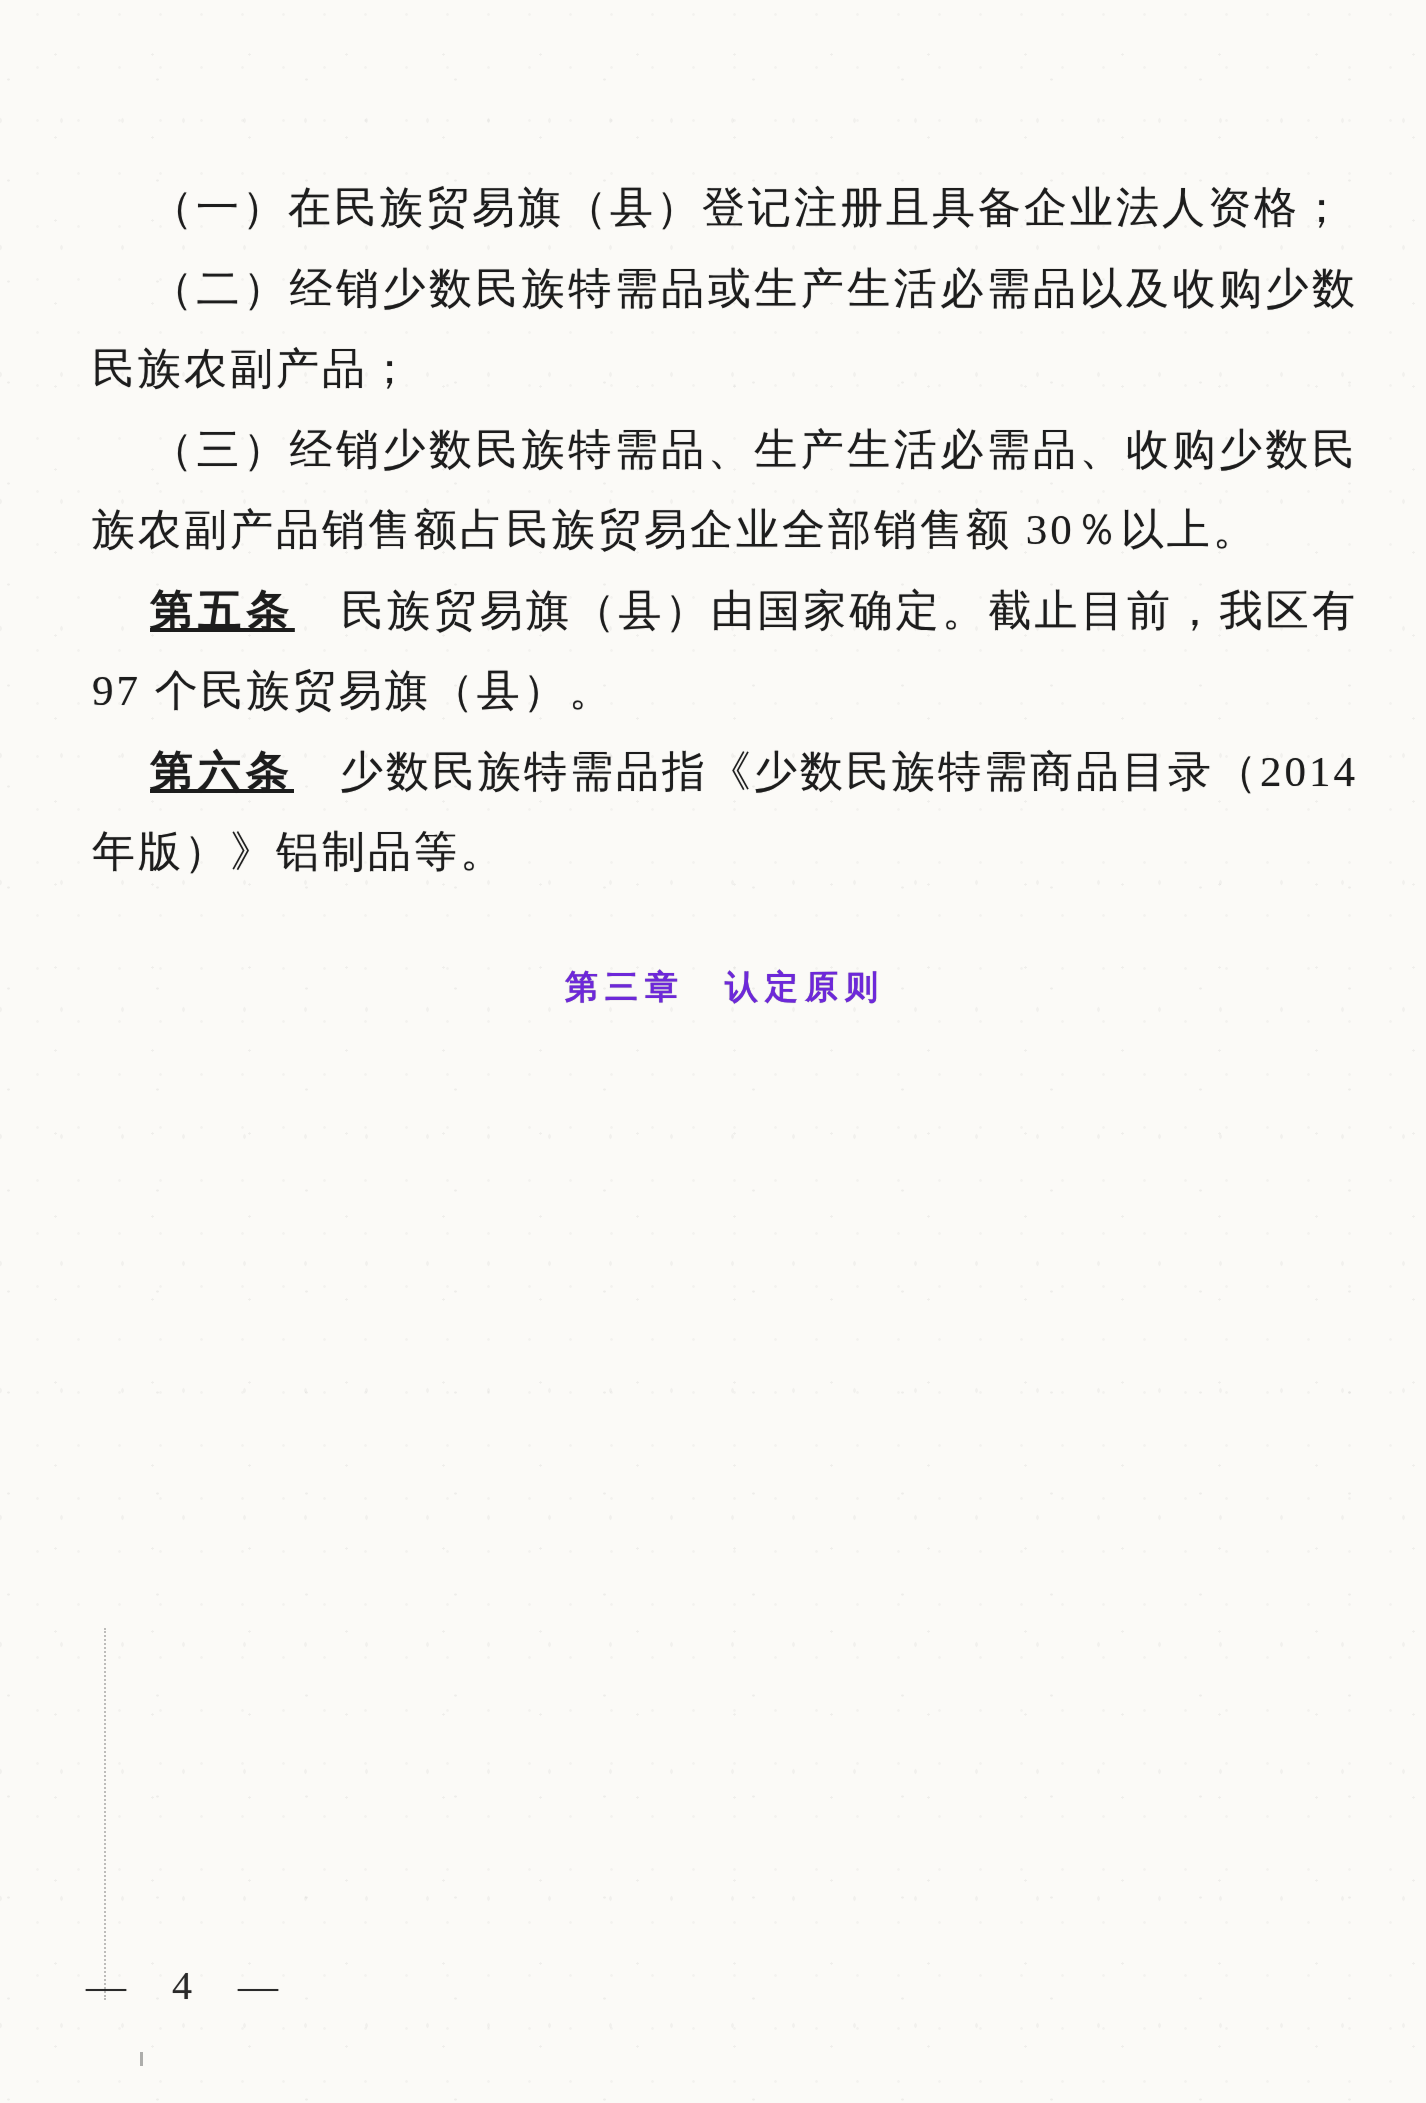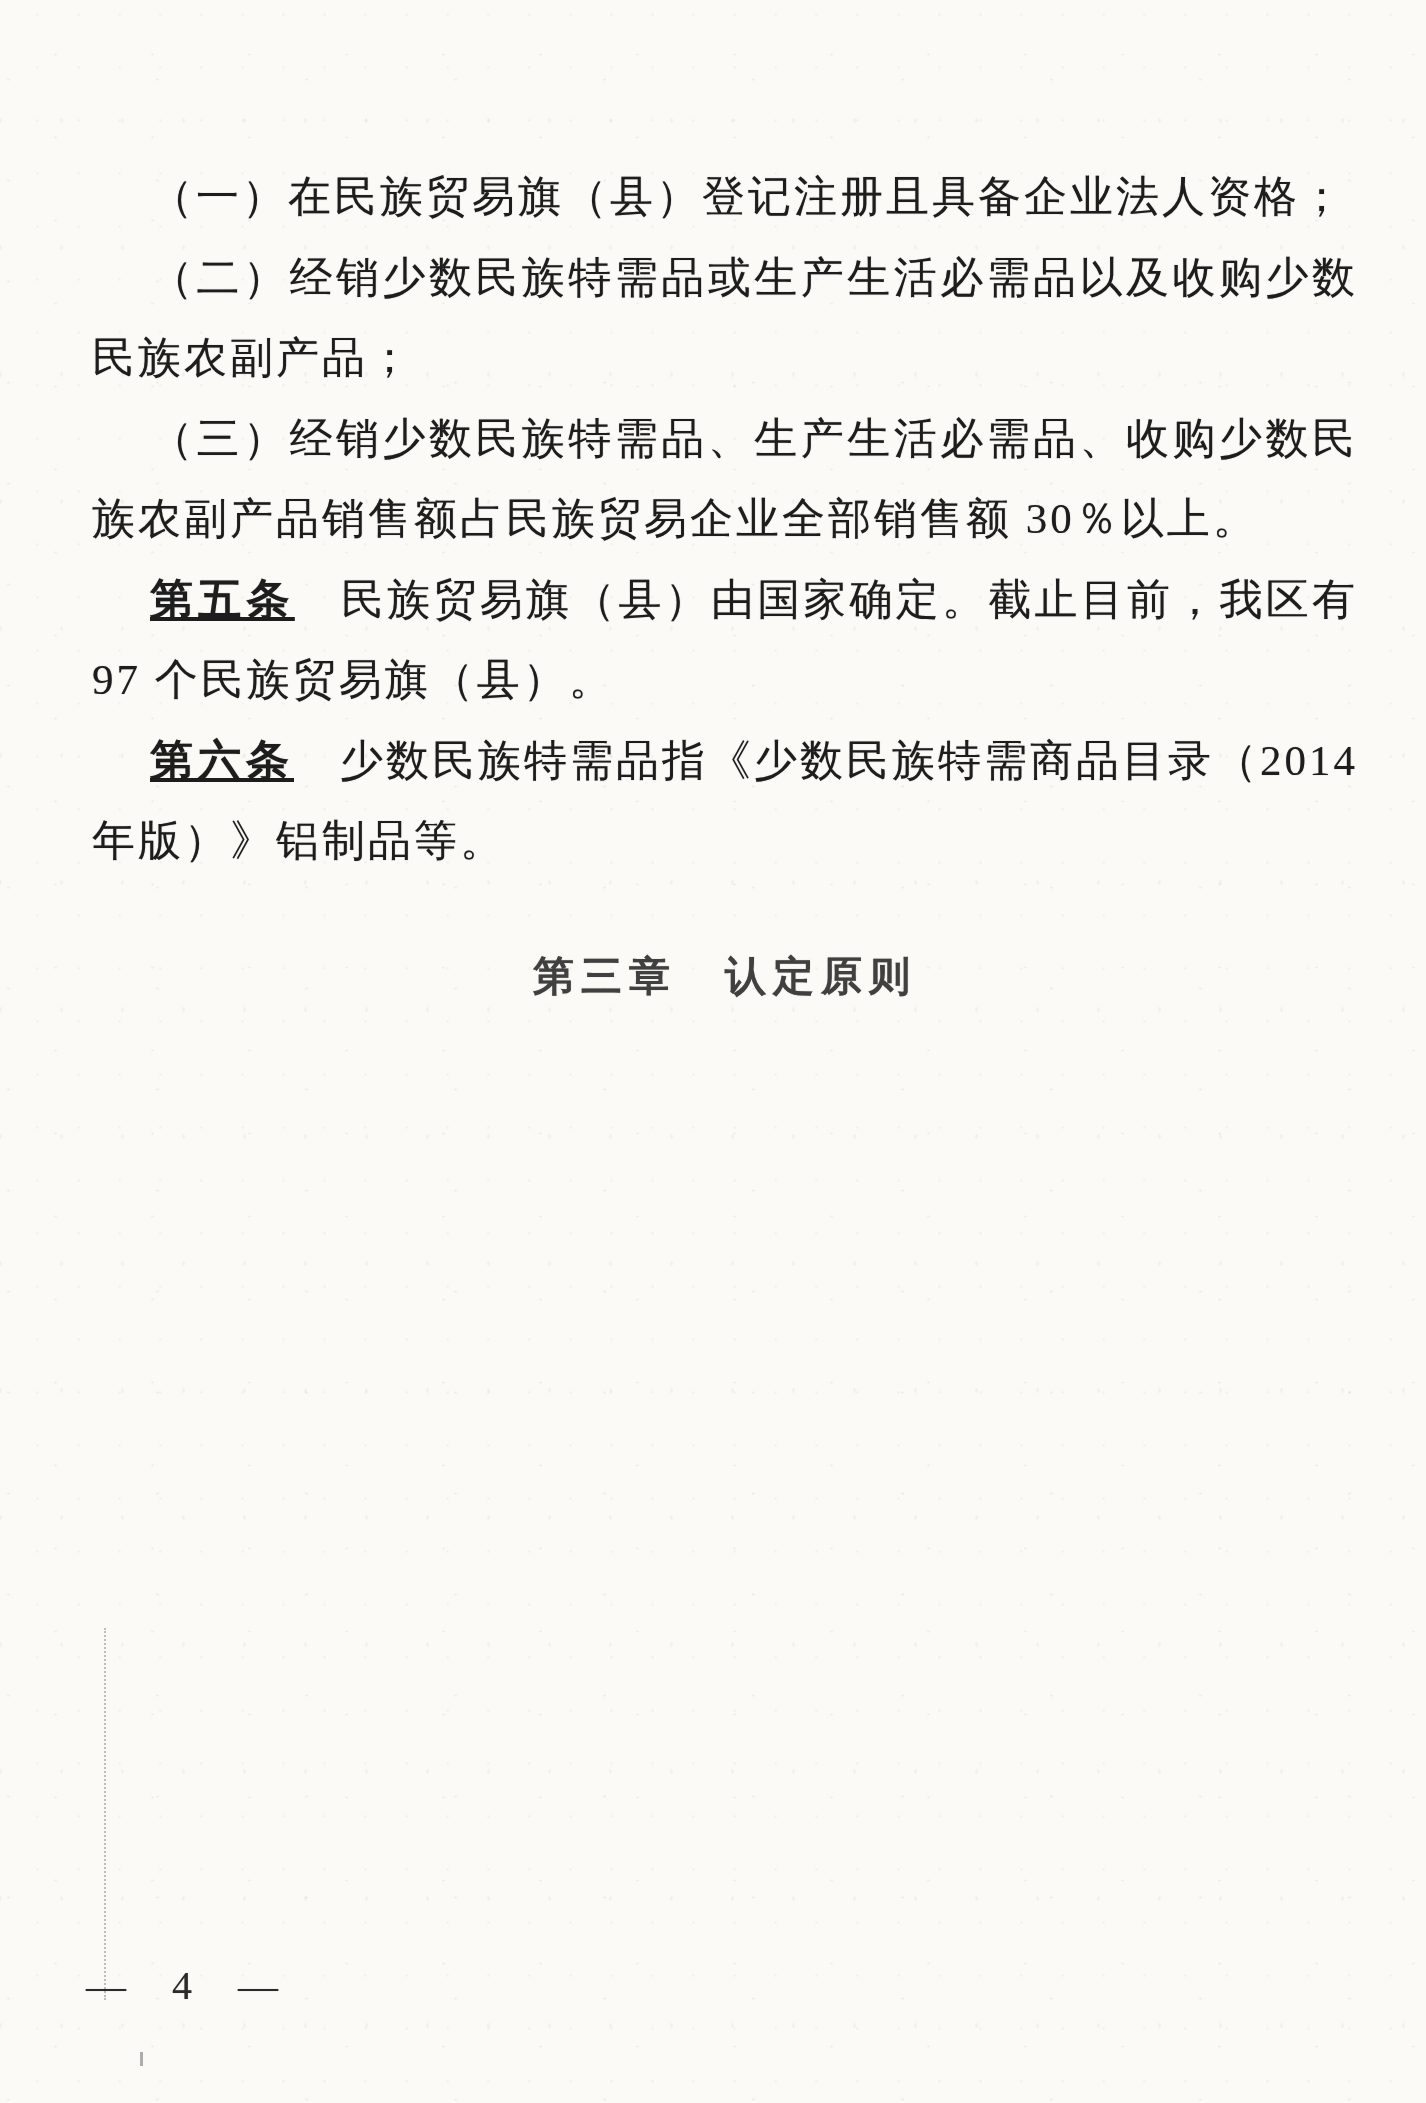--- a/index.html
+++ b/index.html
@@ -27,7 +27,7 @@
   }
   .page-content {
     position: absolute;
-    top: 156px;
+    top: 167px;
     left: 92px;
     width: 1266px;
   }

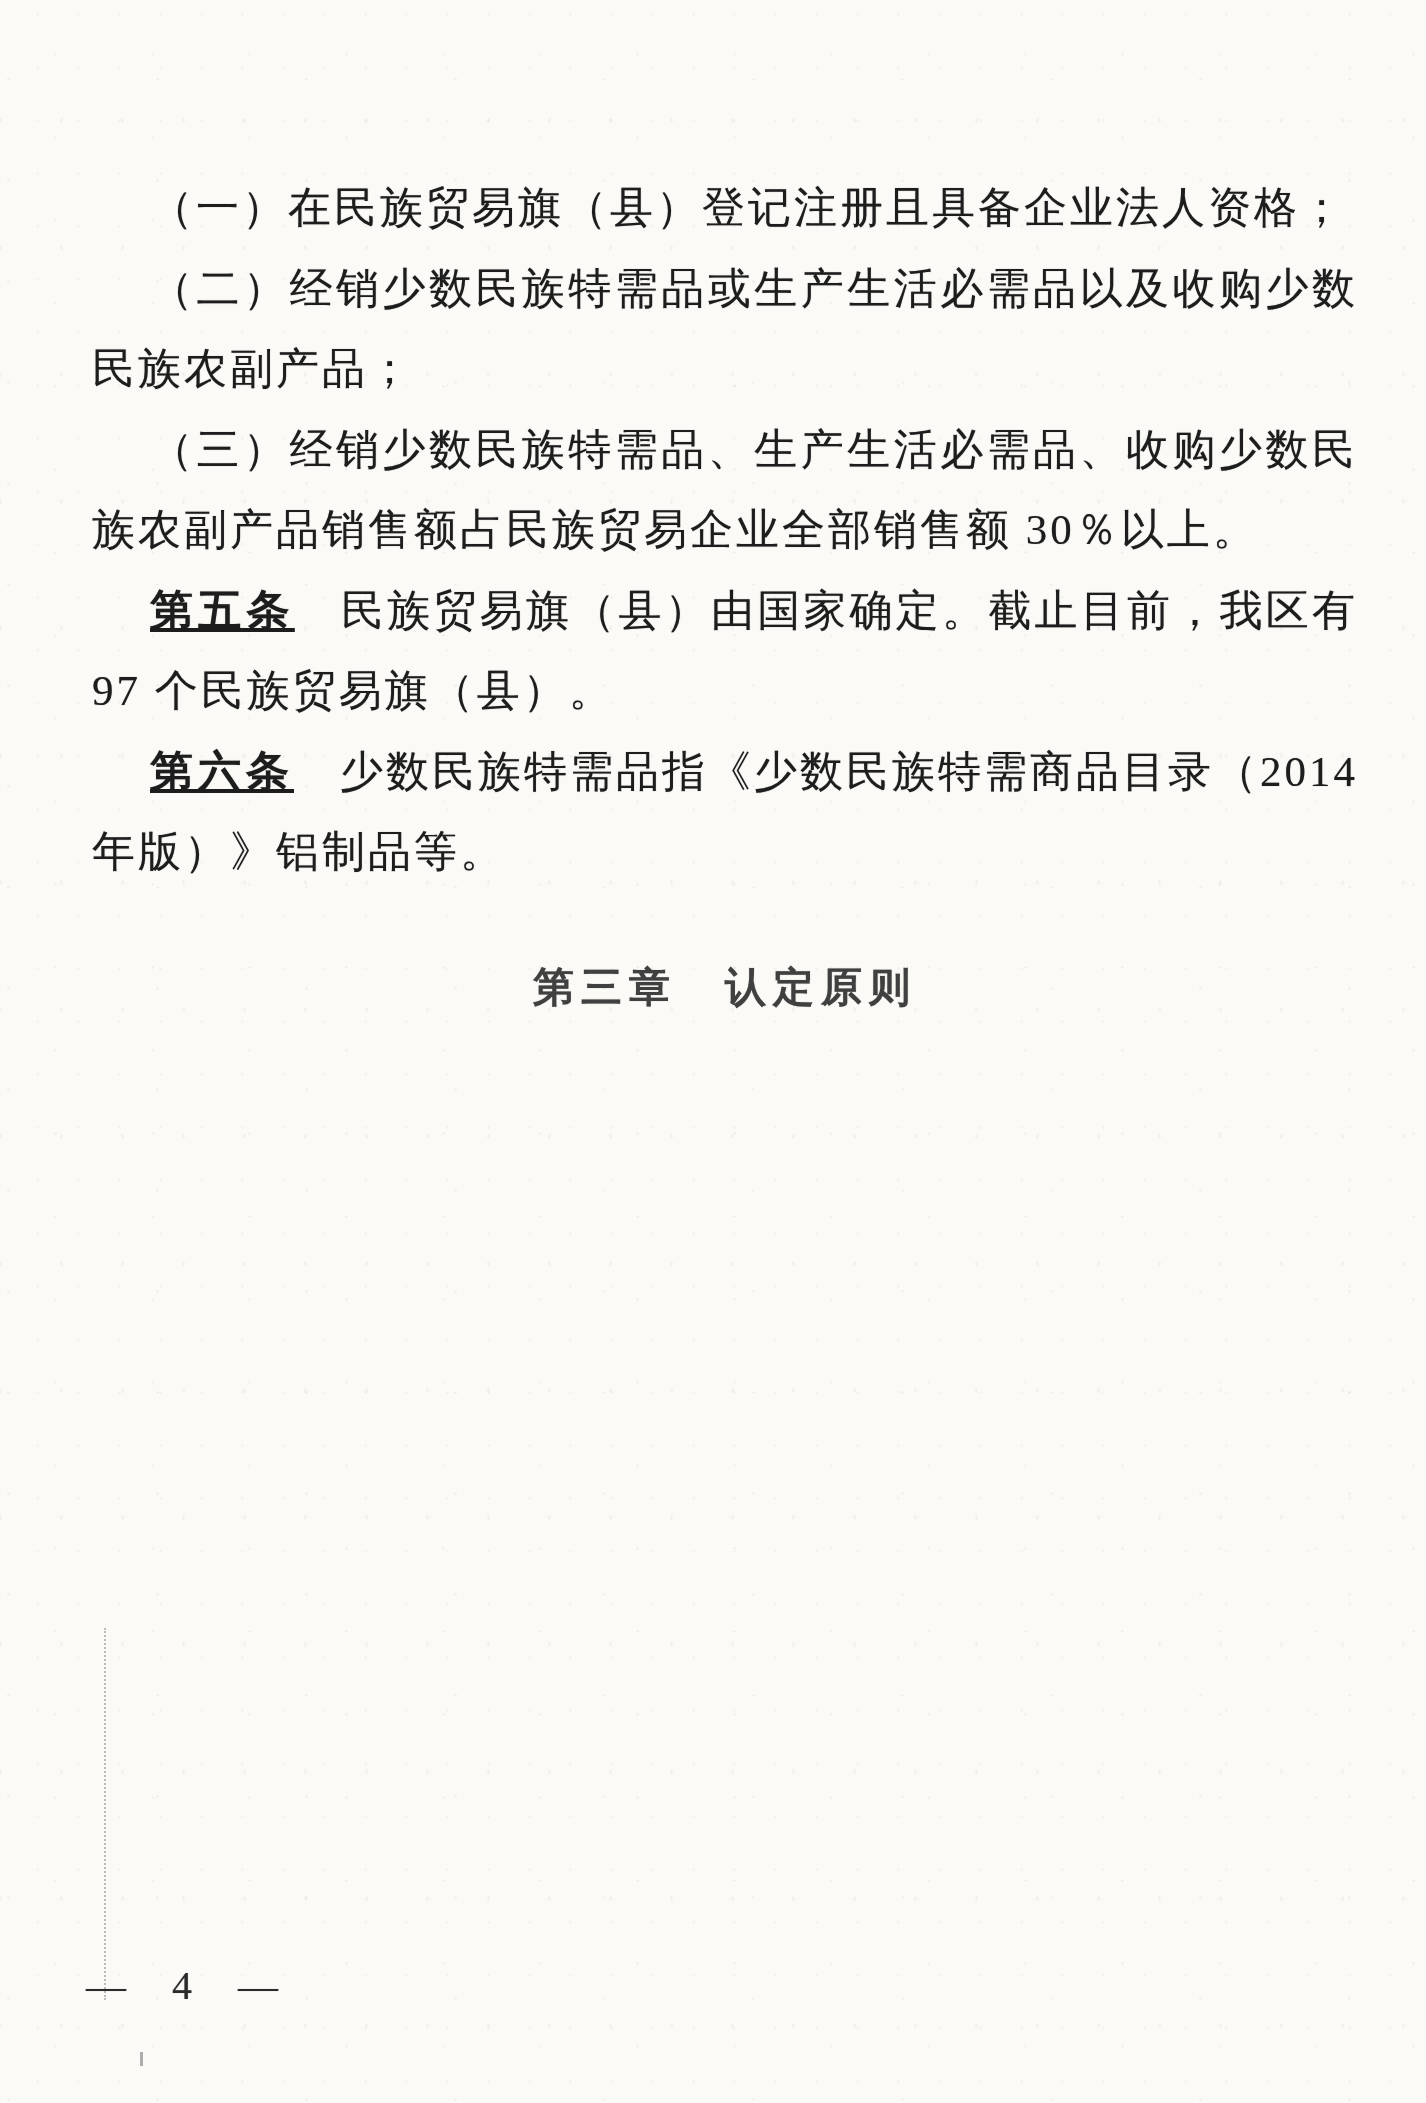--- a/index.html
+++ b/index.html
@@ -48,14 +48,14 @@
   }
   h2.chapter {
     margin: 55px 0 54px 0;
-    font-size: 41px;
+    font-size: 33px;
     line-height: 80px;
     font-weight: bold;
     text-align: center;
     text-indent: 0;
     letter-spacing: 7px;
     font-family: "Liberation Sans", "DejaVu Sans", sans-serif;
-    color: #404040;
+    color: #6d28d9;
     text-shadow: 0 0 1px rgba(20,20,20,0.4);
   }
   .page-footer {

